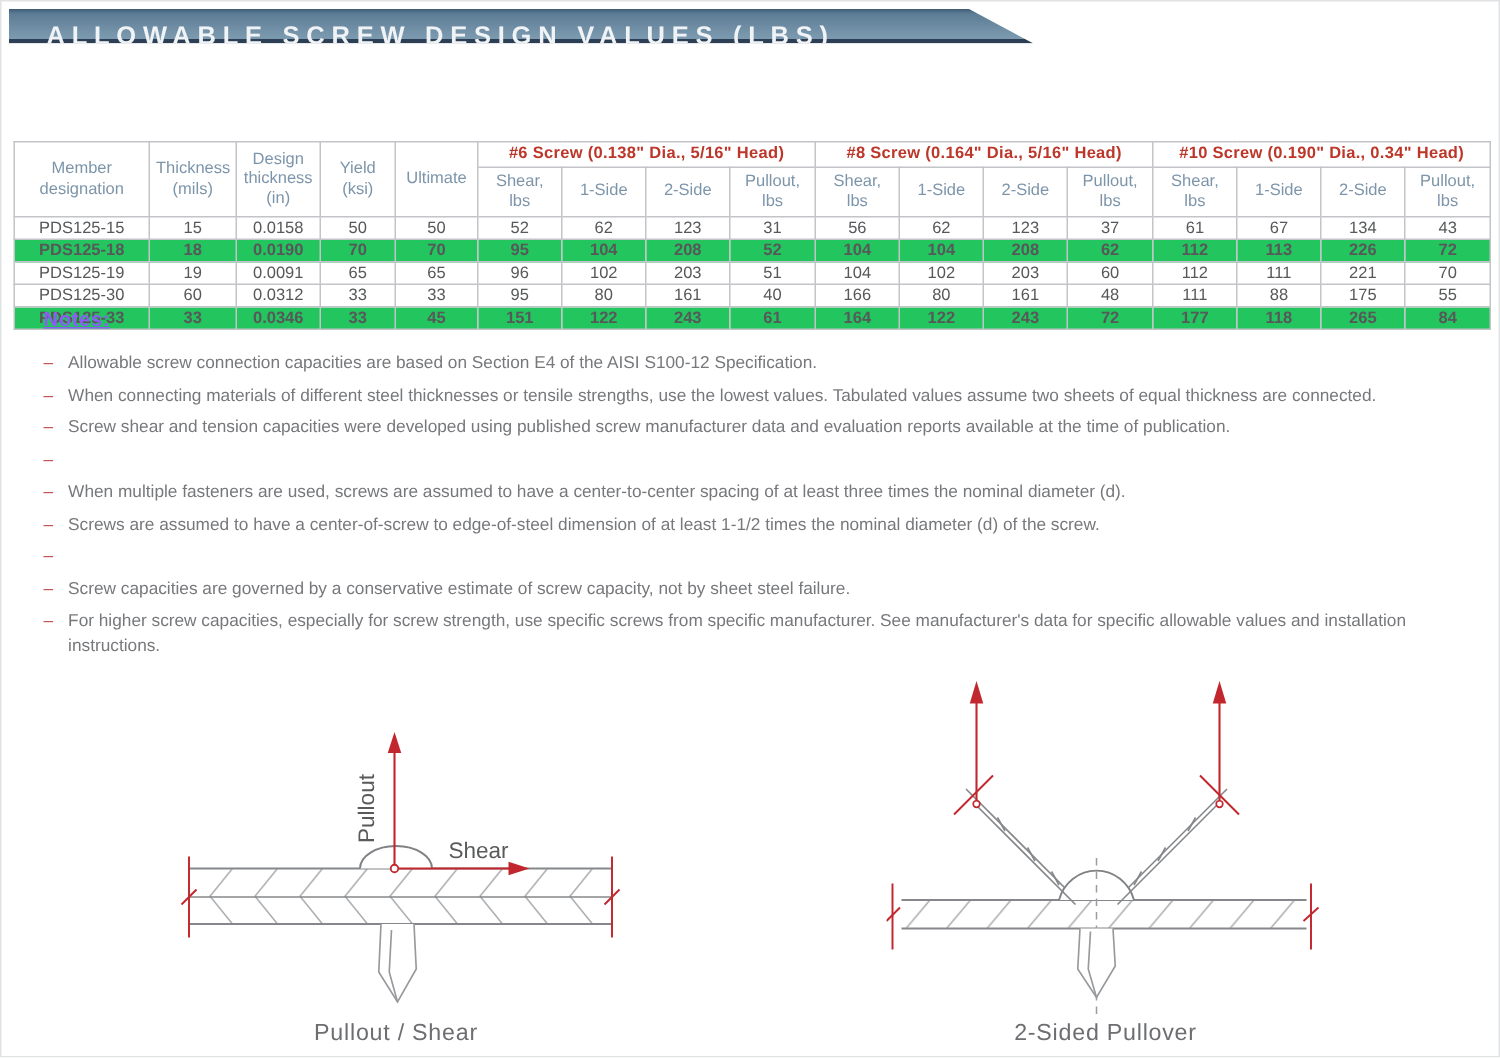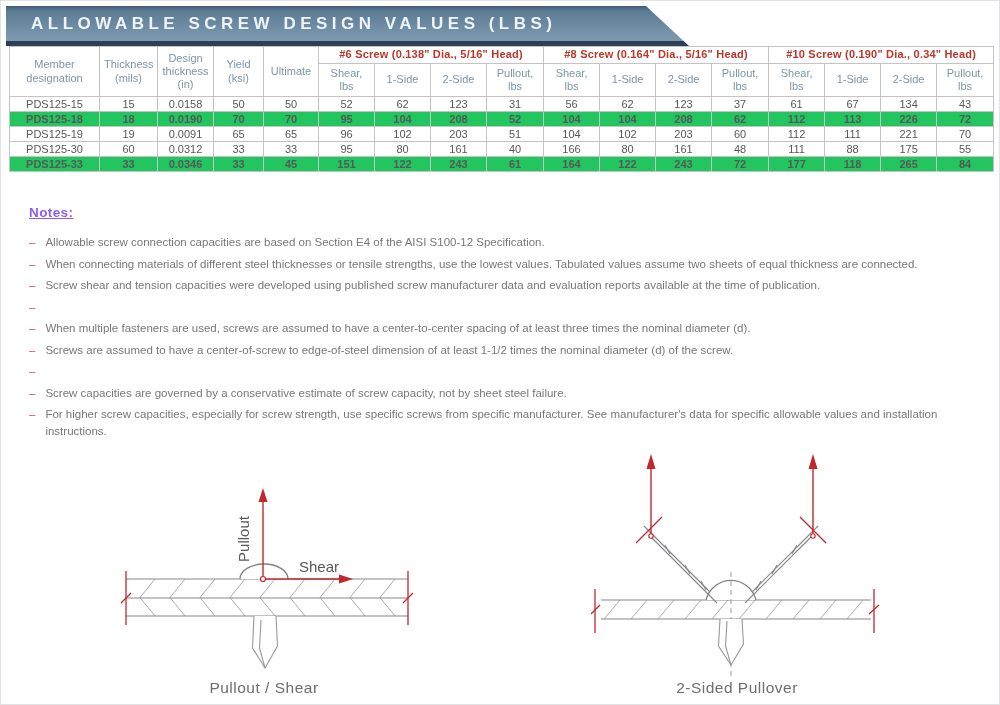--- a/index.html
+++ b/index.html
@@ -11,7 +11,7 @@
 
   
   .banner{
-    position:absolute;left:5px;top:5px;width:685px;height:40px;
+    position:absolute;left:5px;top:5px;width:685px;height:23px;
     clip-path:polygon(0 0,640px 0,683px 100%,0 100%);
     background:linear-gradient(180deg,#3f5c75 0%,#5d7d96 14%,#7b99ae 82%,#7b99ae 87%,#2c3f54 87%,#2c3f54 100%);
   }

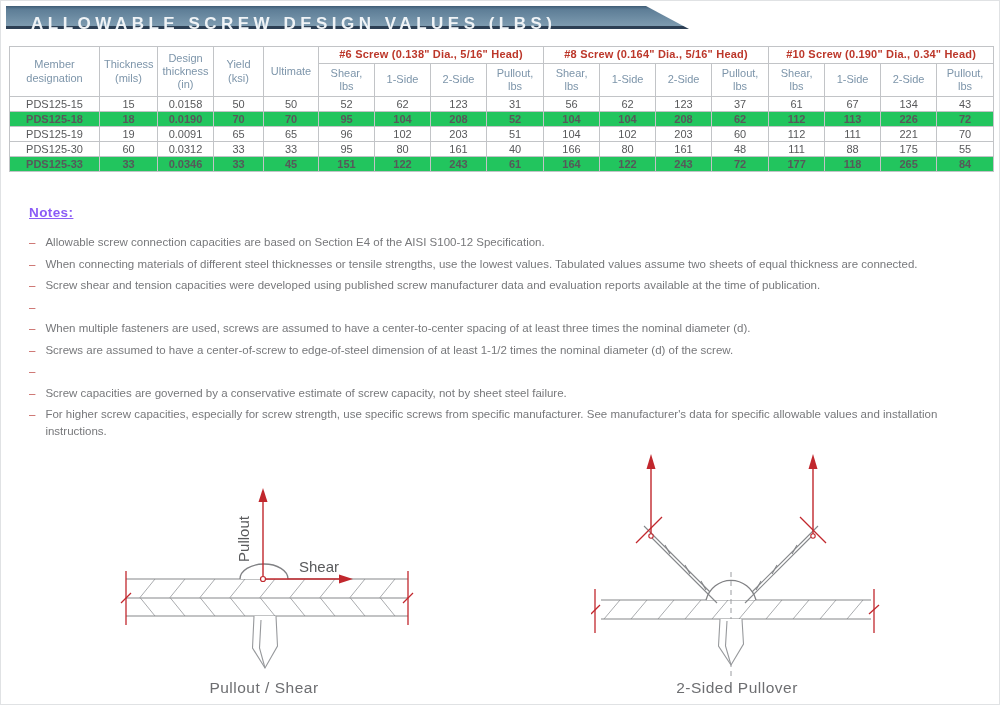--- a/index.html
+++ b/index.html
@@ -22,7 +22,7 @@
 
   
   .tbl-wrap{position:absolute;left:8px;top:45px;}
-  table{border-collapse:collapse;table-layout:fixed;width:984px;}
+  table{border-collapse:collapse;table-layout:fixed;width:984px;margin-top:48px;}
   th,td{border:1px solid #c2c4c7;text-align:center;vertical-align:middle;padding:0 4px;}
   thead th{color:#7d95aa;font-weight:normal;font-size:11px;line-height:1.2;background:#fff;}
   th.group-label{color:#bc372a;font-weight:bold;height:16px;font-size:11px;letter-spacing:0.2px;}

